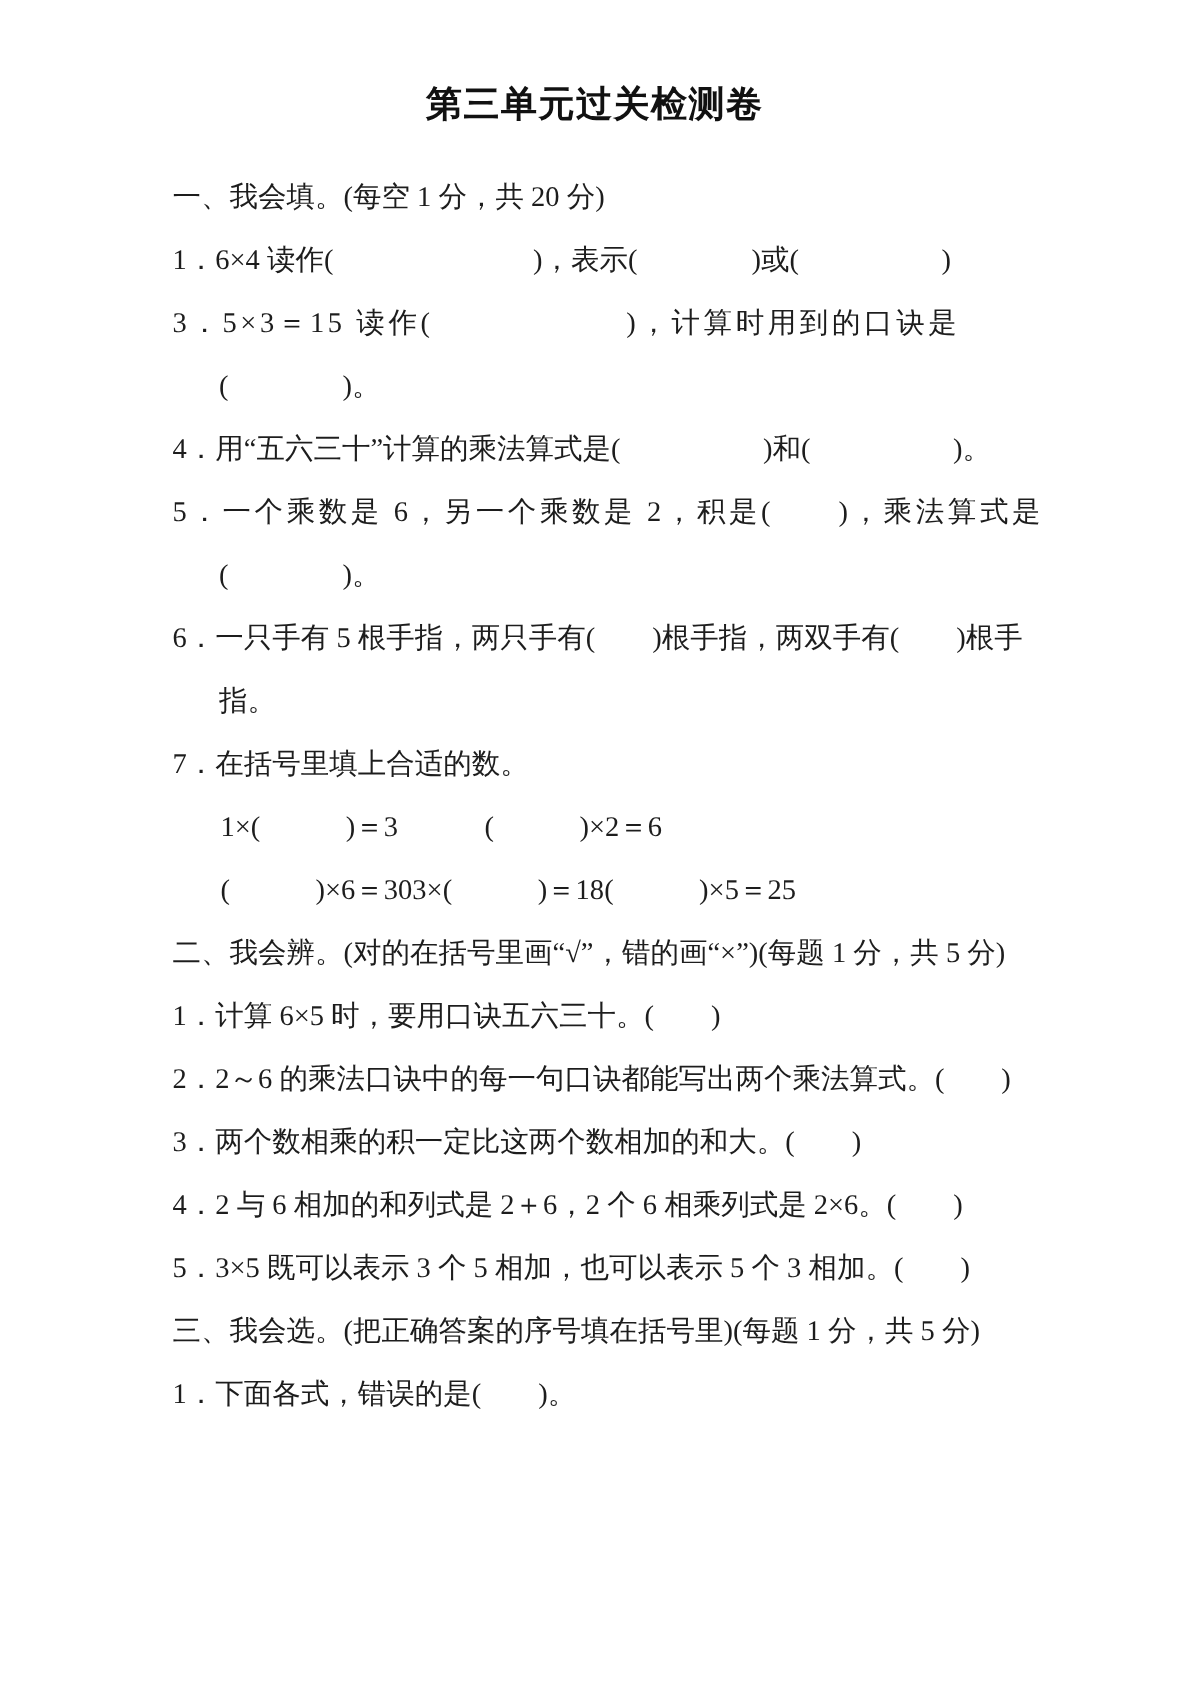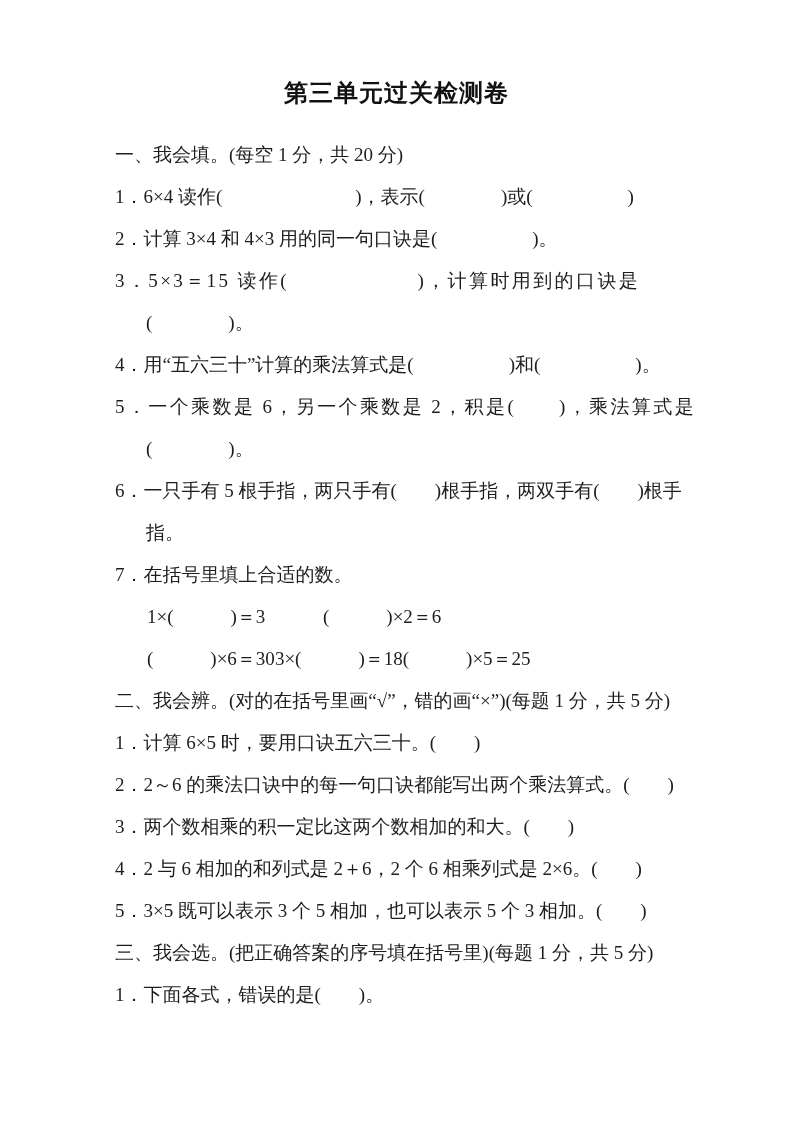--- a/index.html
+++ b/index.html
@@ -19,7 +19,7 @@
     height: 1060px;
     background: #ffffff;
     box-sizing: border-box;
-    padding-top: 76px;
+    padding-top: 53px;
   }
   .title {
     text-align: center;

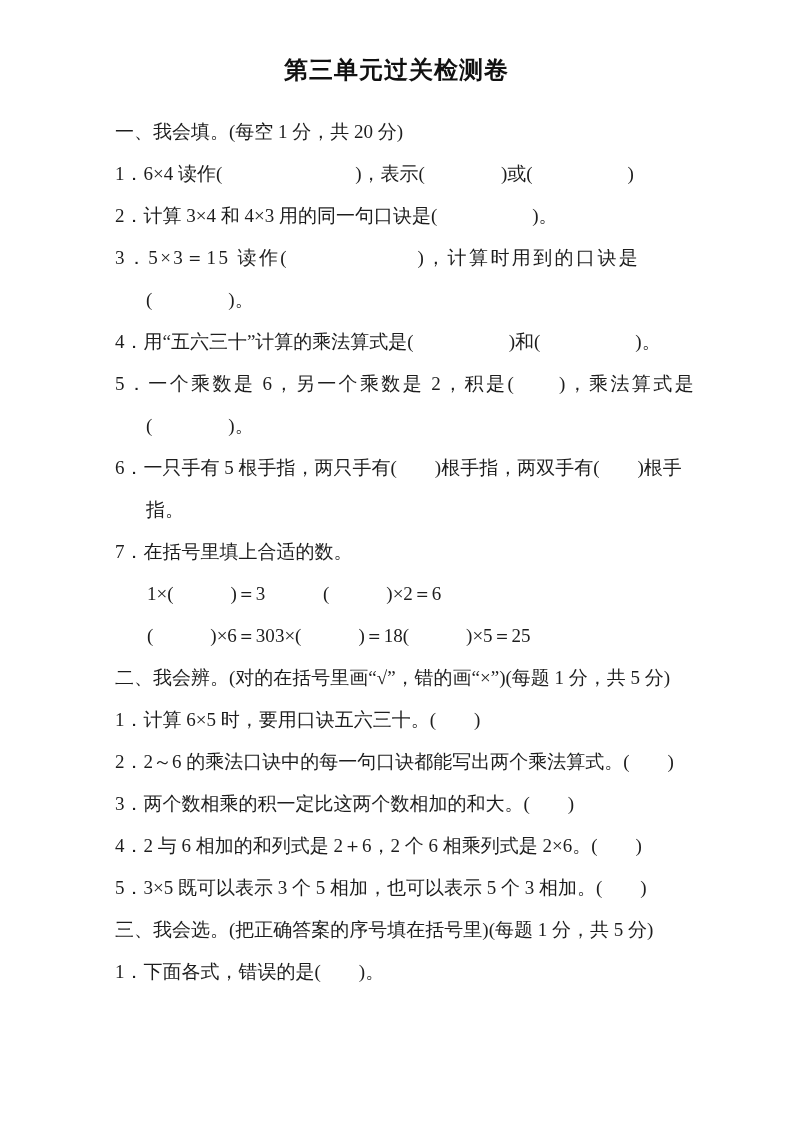--- a/index.html
+++ b/index.html
@@ -74,7 +74,6 @@
 
     <div class="line">1．6×4 读作(　　　　　　　)，表示(　　　　)或(　　　　　)</div>
 
-    <div class="line">2．计算 3×4 和 4×3 用的同一句口诀是(　　　　　)。</div>
 
     <div class="line spread">3．5×3＝15 读作(　　　　　　)，计算时用到的口诀是</div>
 

